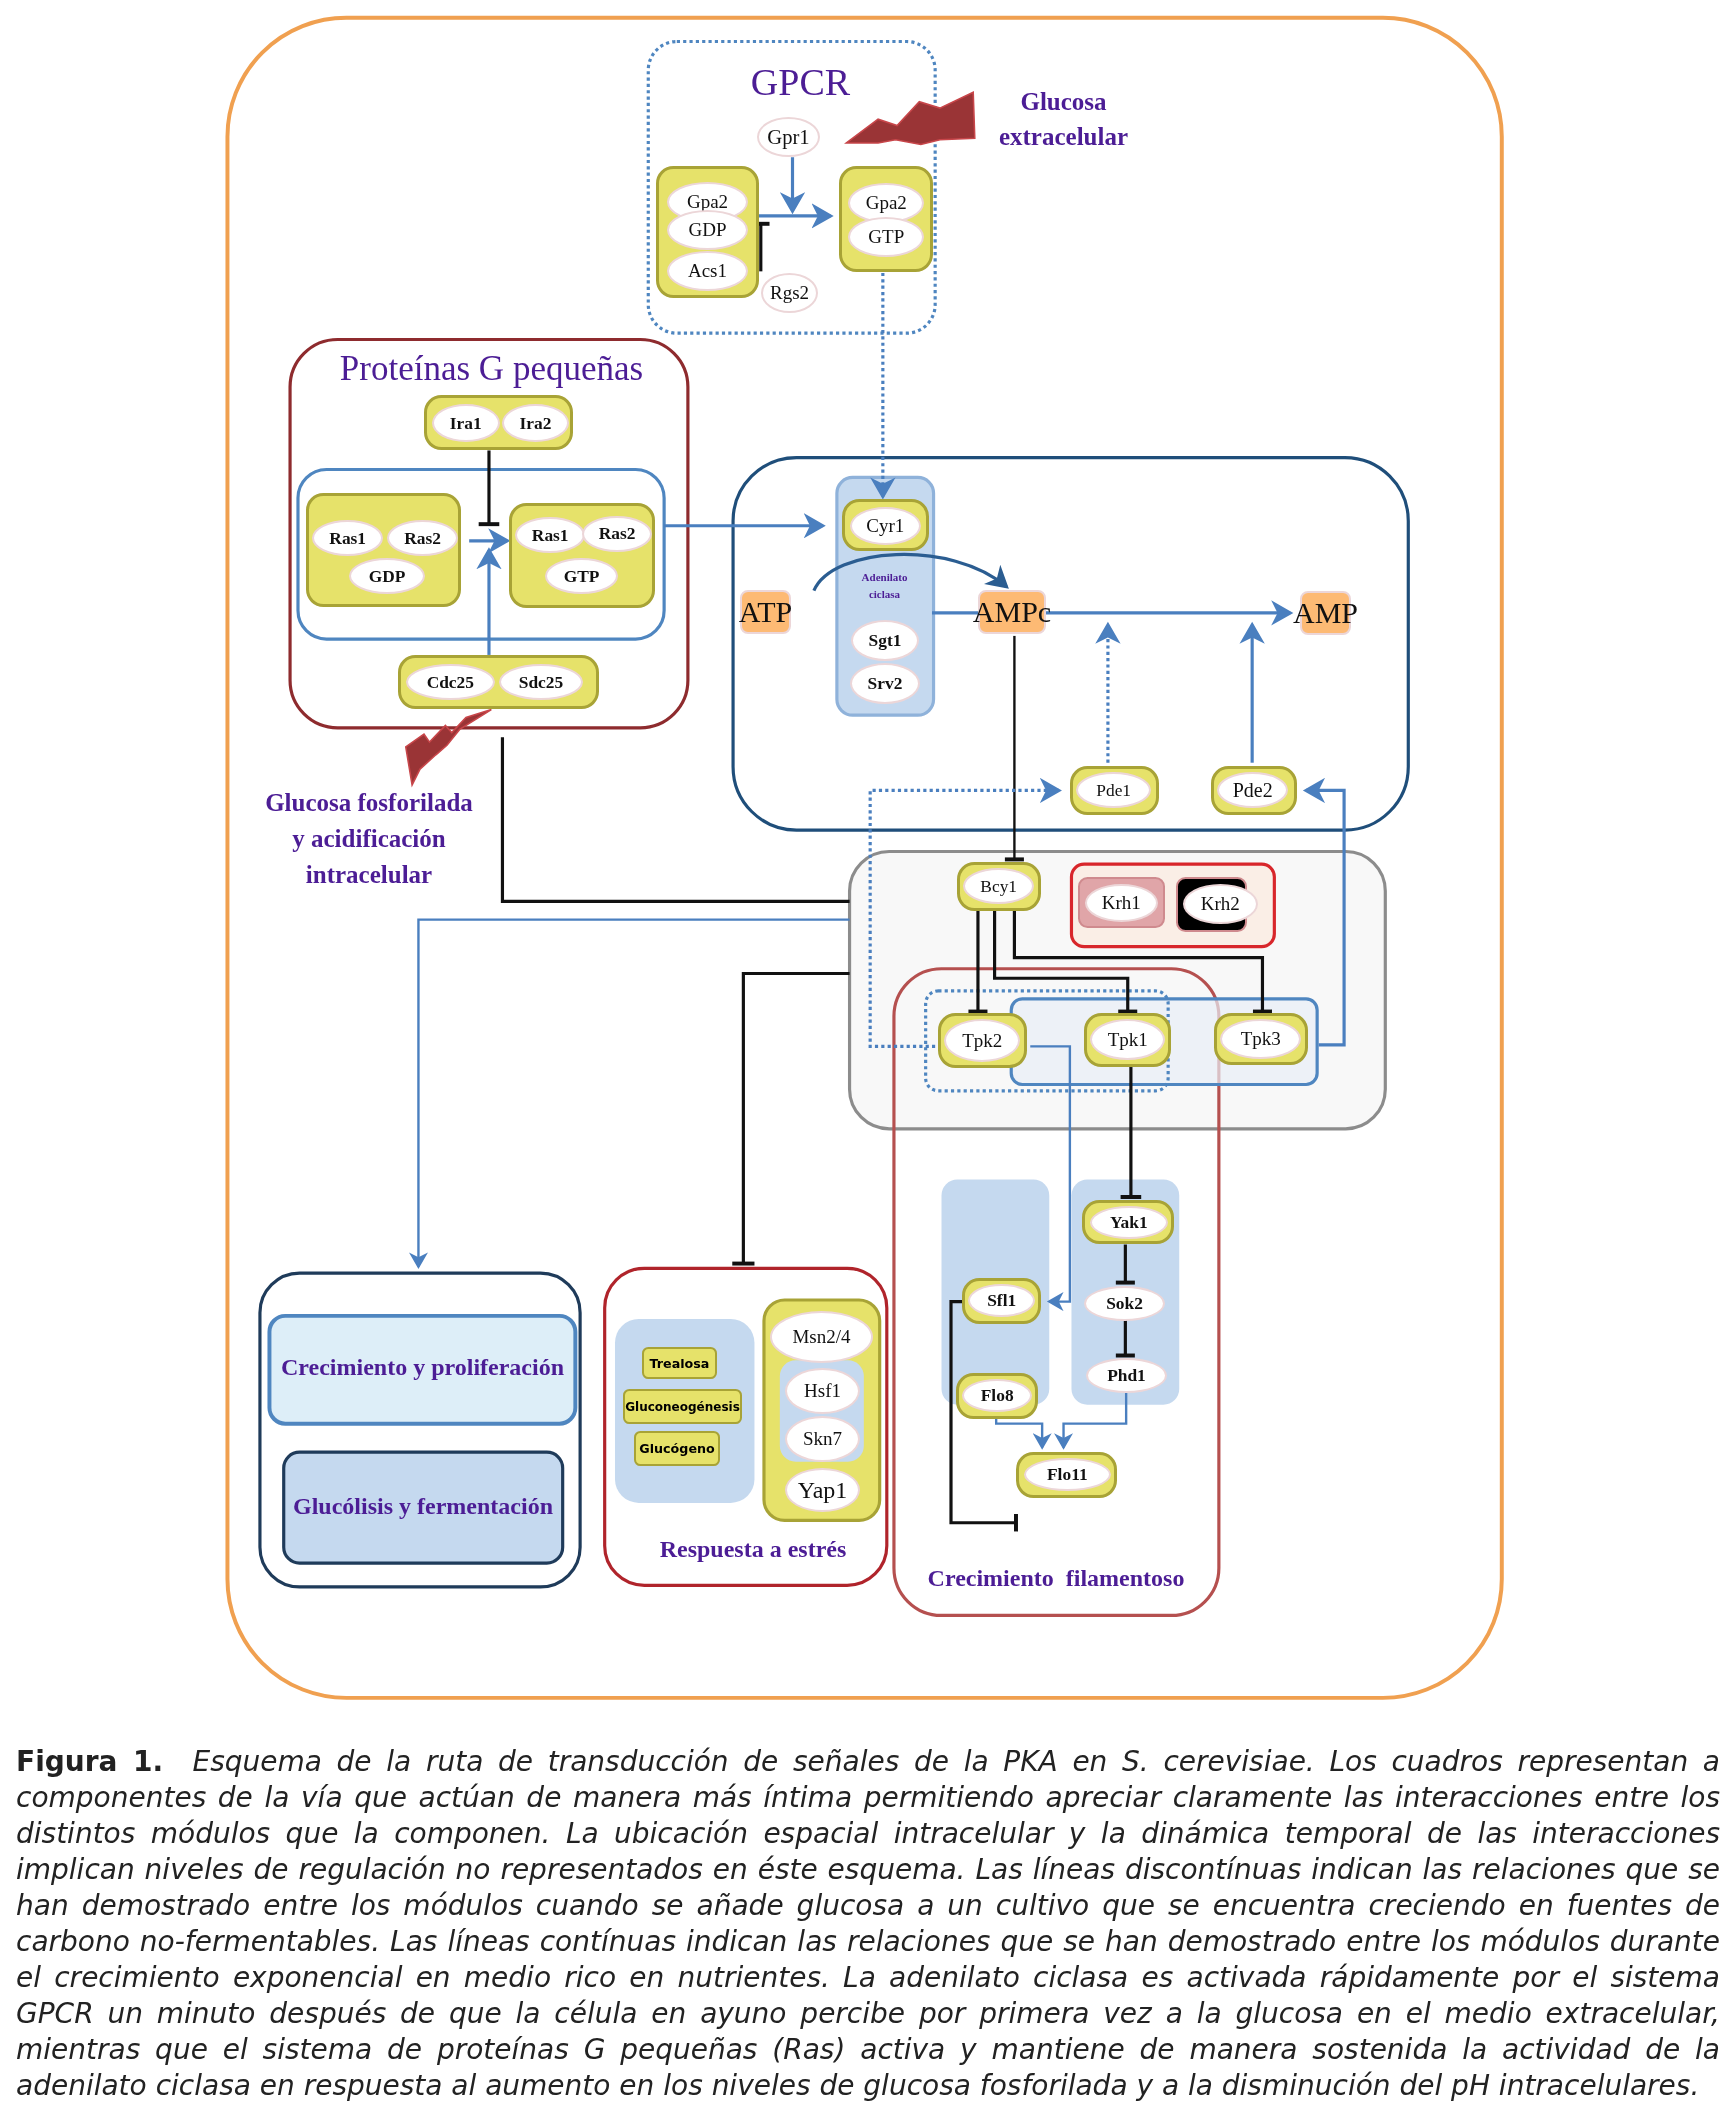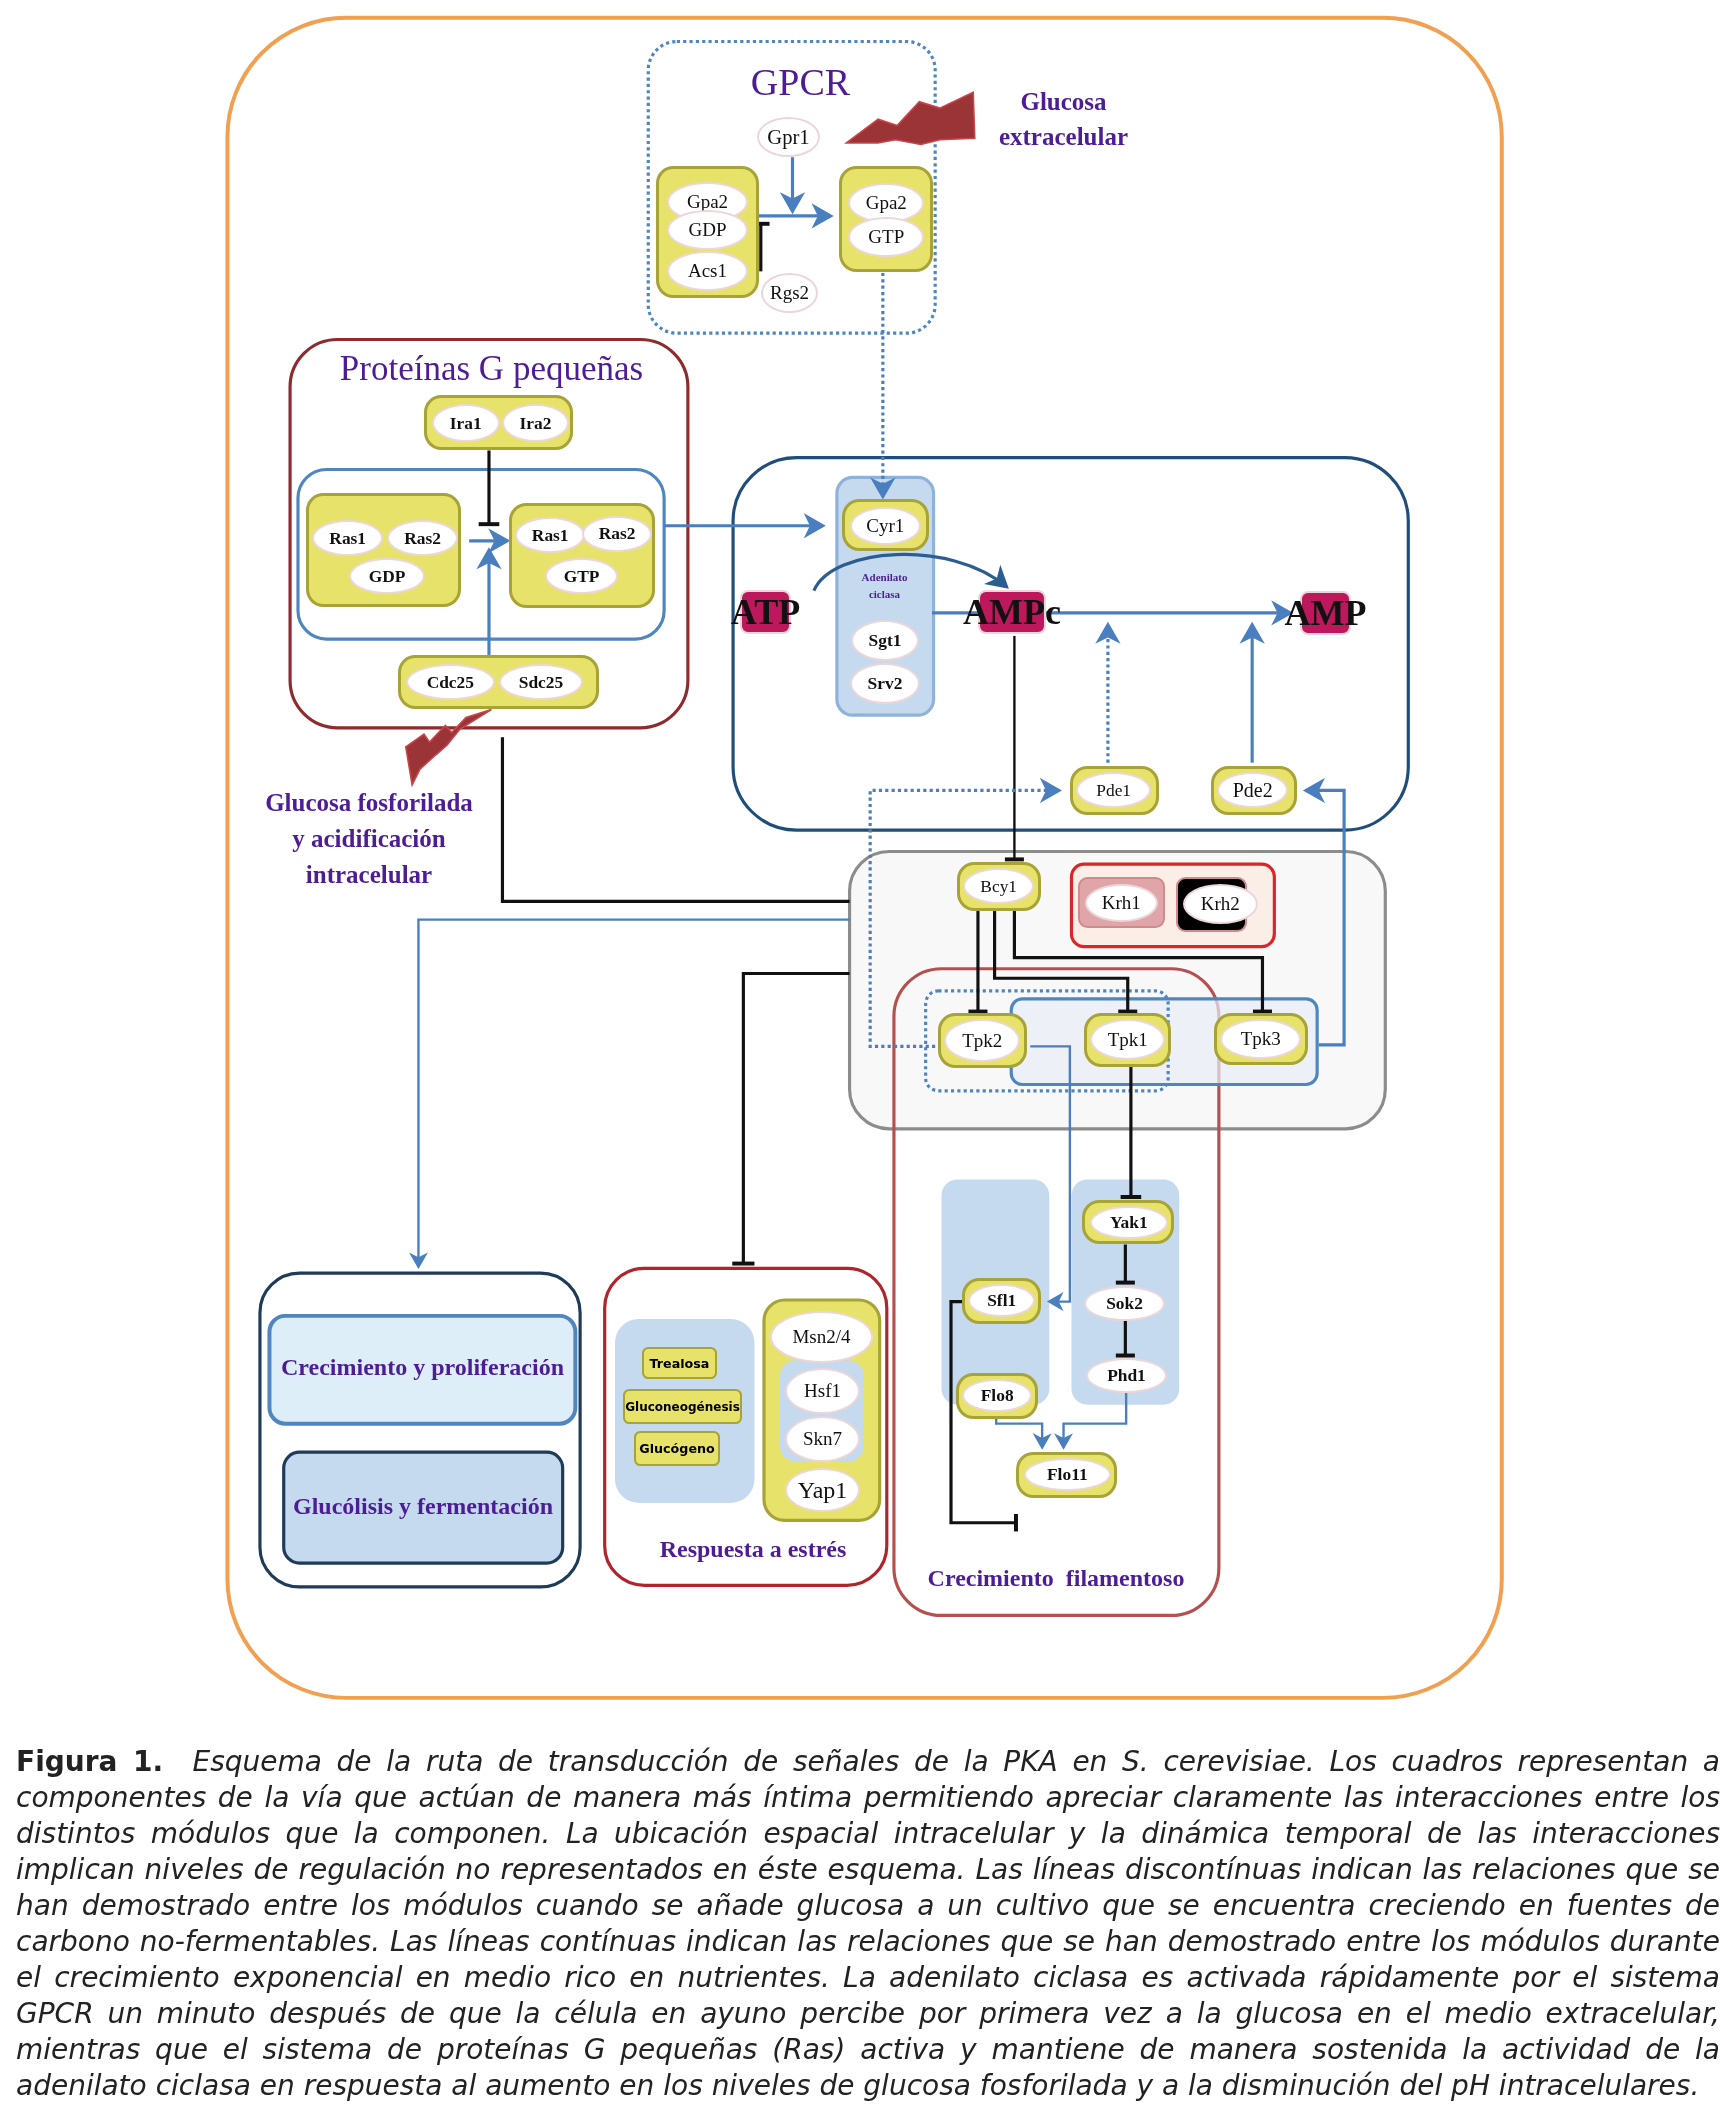--- a/index.html
+++ b/index.html
@@ -9,7 +9,7 @@
   .ybox{position:absolute;box-sizing:border-box;background:#e6e26a;border:3.2px solid #a8a336;border-radius:17.4px;}
   .ell{position:absolute;box-sizing:border-box;background:#fff;border:2.4px solid #ecd6d8;border-radius:50%;display:flex;align-items:center;justify-content:center;font-family:"Liberation Serif",serif;font-size:20.6px;color:#111;}
   .ell.b{font-weight:bold;}
-  .rect{position:absolute;box-sizing:border-box;background:#be185d;border:2.4px solid #ecd6d8;border-radius:8px;display:flex;align-items:center;justify-content:center;font-size:36px;font-weight:bold;color:#111;}
+  .rect{position:absolute;box-sizing:border-box;background:#fdba74;border:2.4px solid #ecd6d8;border-radius:8px;display:flex;align-items:center;justify-content:center;font-size:30px;font-weight:normal;color:#111;}
   .lbl{position:absolute;font-family:"Liberation Serif",serif;color:#4c1d95;text-align:center;white-space:nowrap;}
   .caption{position:absolute;left:16px;top:1744px;width:1704px;font-family:"DejaVu Sans",sans-serif;font-size:28px;line-height:36px;color:#222;text-align:justify;}
   .caption b{font-style:normal;font-weight:bold;}

